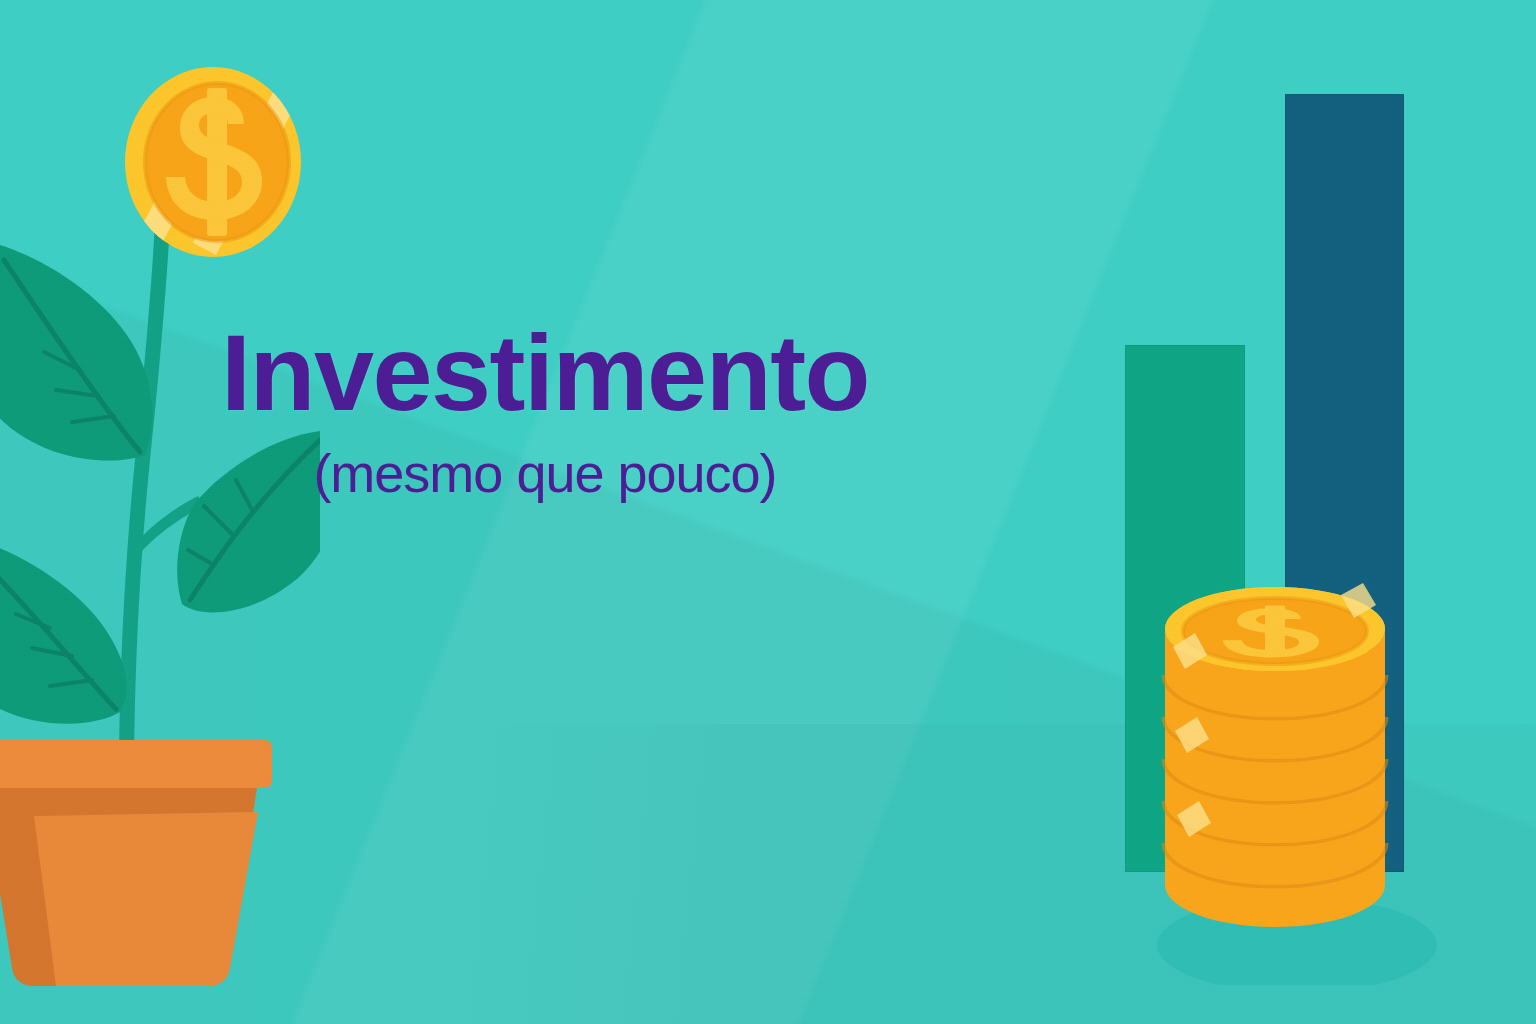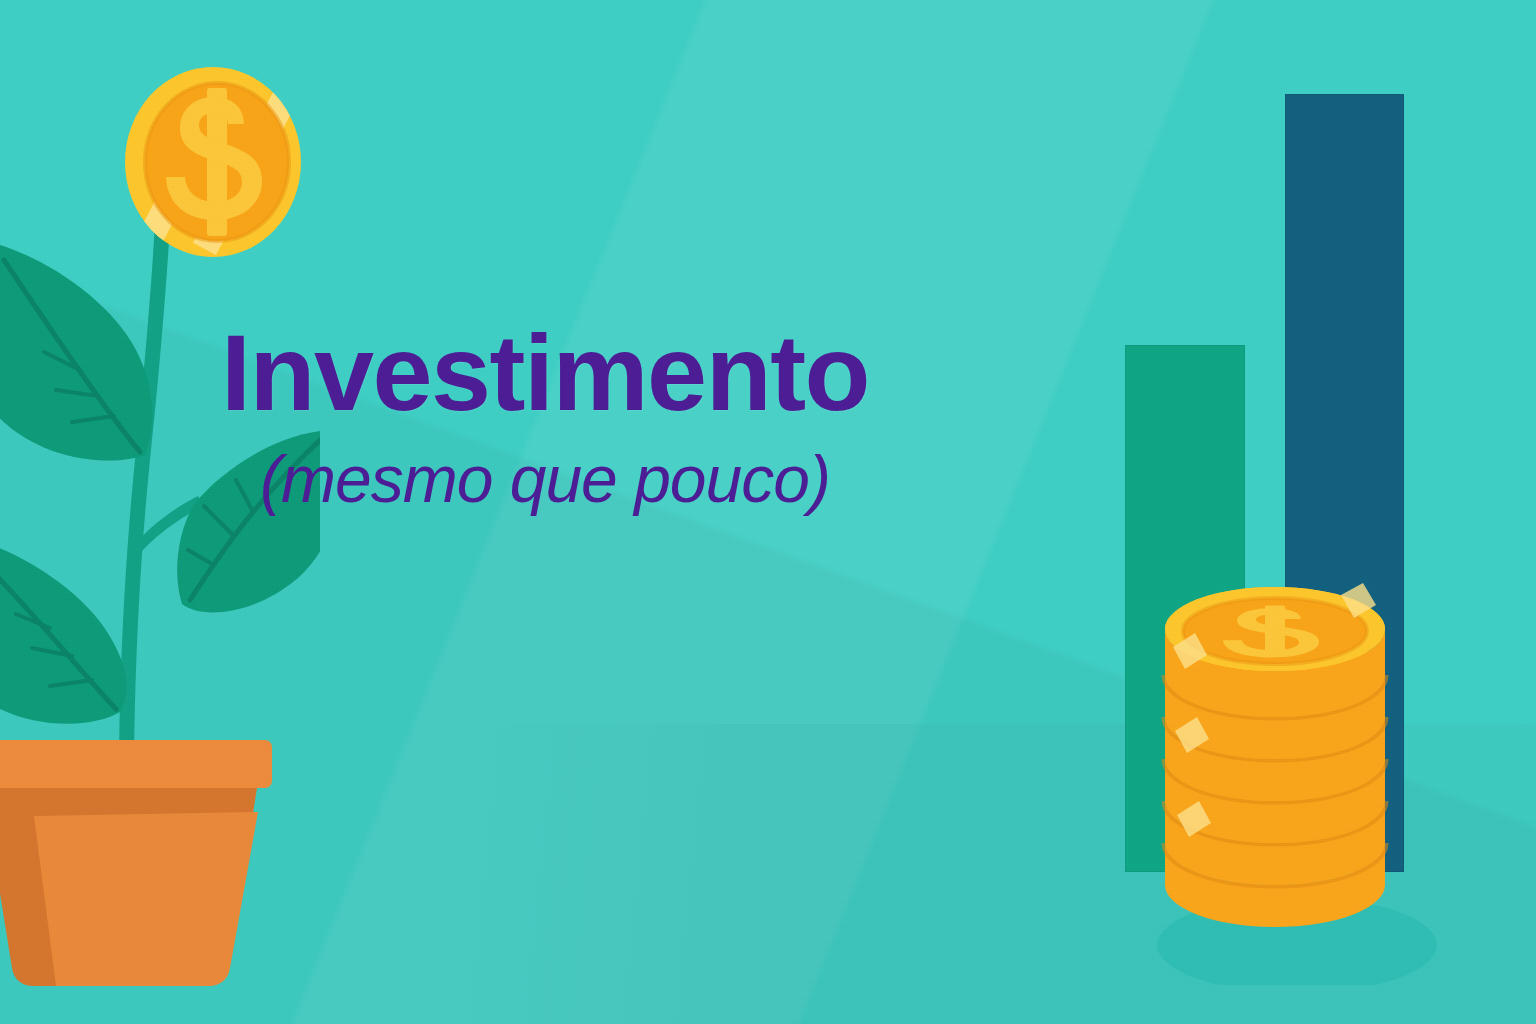--- a/index.html
+++ b/index.html
@@ -92,13 +92,12 @@
   }
   .headline-l2 { margin-top: 4px; }
   .subhead {
-    font-size: 66px;
+    font-size: 54px;
     font-weight: 400;
     line-height: 1;
     margin: 18px 0 0 0;
     letter-spacing: -1px;
     white-space: nowrap;
-    font-style: italic;
   }
 
   

